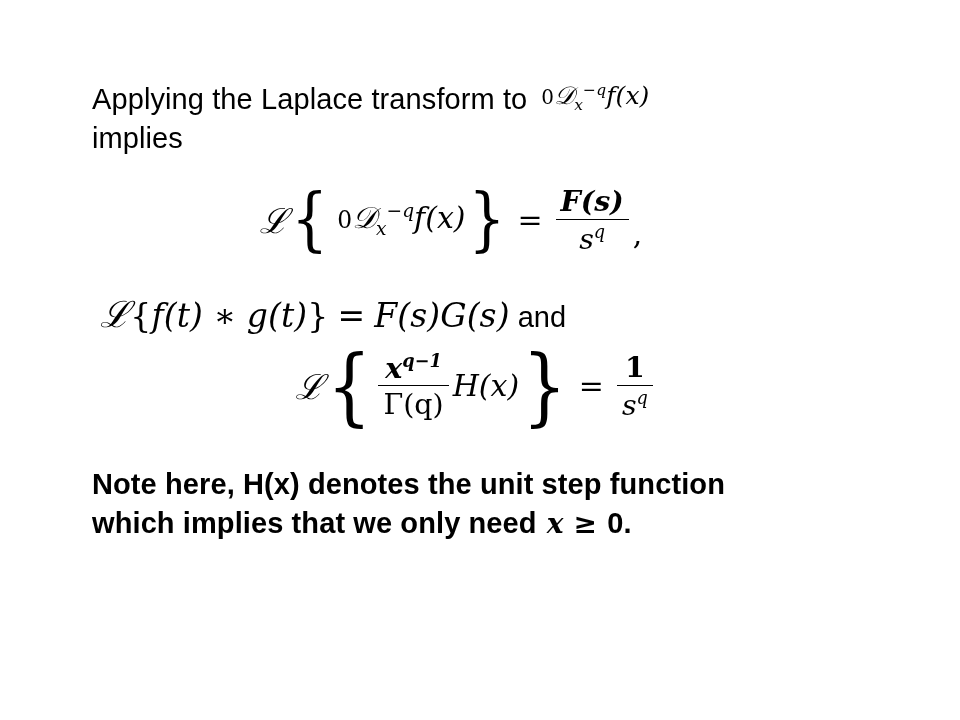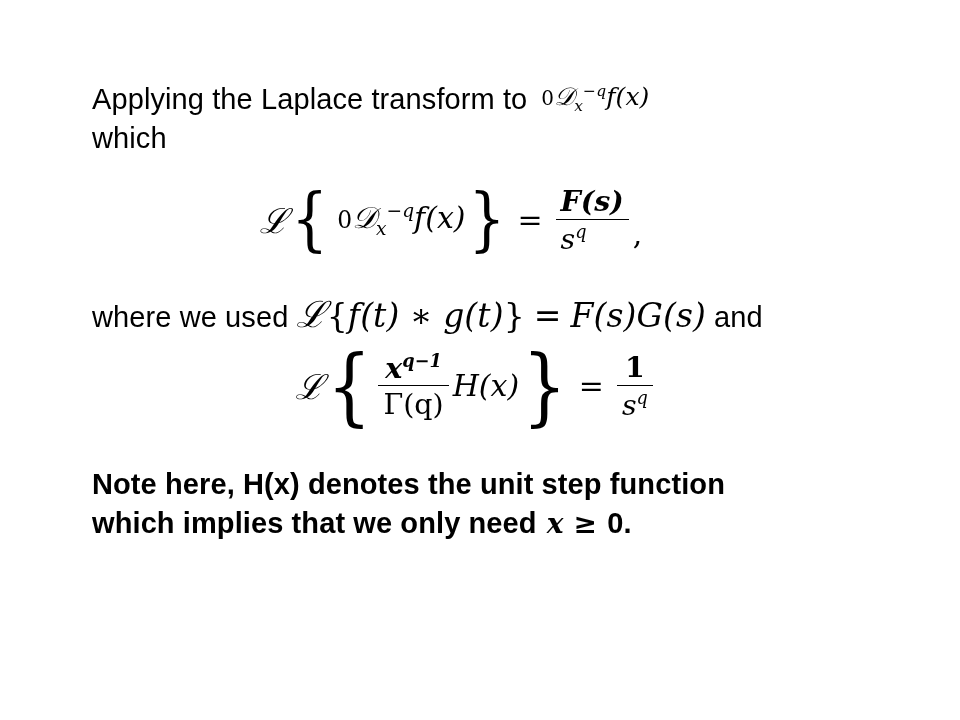--- a/index.html
+++ b/index.html
@@ -52,7 +52,7 @@
   
   .line1 {
     display: flex;
-    align-items: flex-end;
+    align-items: center;
     gap: 14px;
   }
   .line1 .math { font-size: 25px; position: relative; top: -2px; }

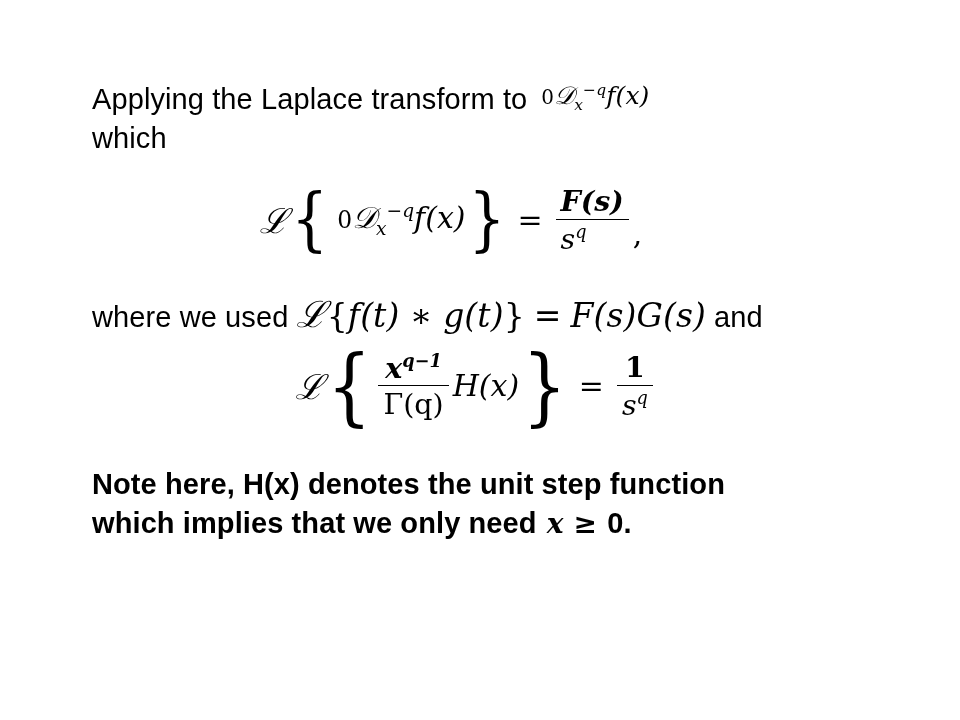--- a/index.html
+++ b/index.html
@@ -147,7 +147,7 @@
     <span class="math"><span class="up" style="font-size:0.8em">0</span><span class="scr">𝒟</span><sub class="s">x</sub><sup class="s">−q</sup><span>f</span><span>(x)</span></span>
   </div>
   <div class="prose">
-    <span>which</span>
+    <span>implies</span>
   </div>
 
   <div class="eq eq-1">

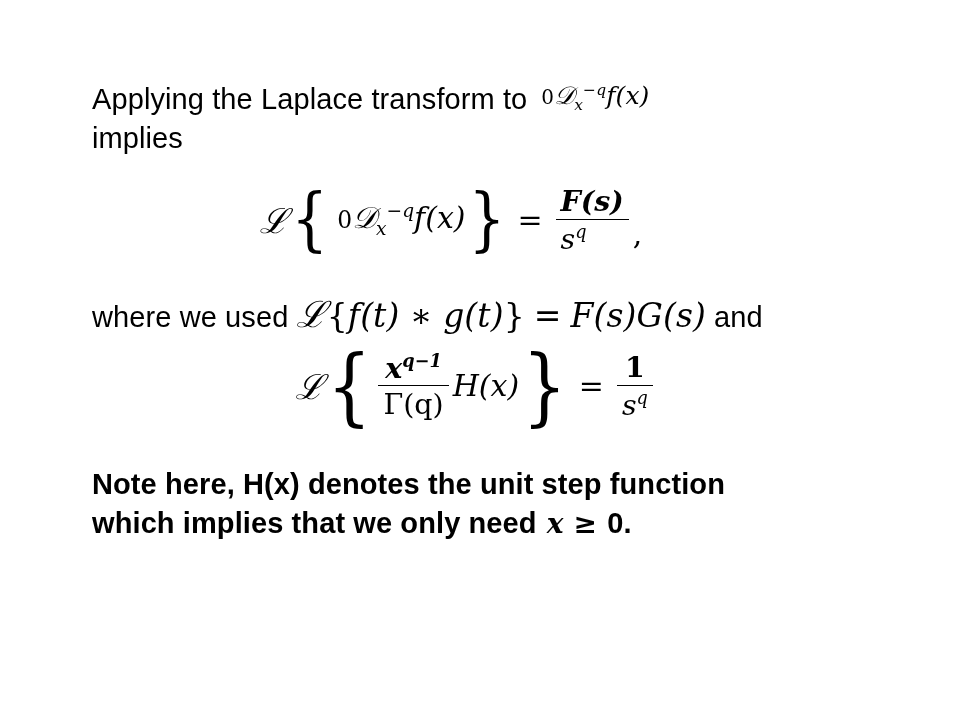--- a/index.html
+++ b/index.html
@@ -107,7 +107,7 @@
     border-top: 1.6px solid #000;
     width: 100%;
     box-sizing: border-box;
-    text-align: left;
+    text-align: center;
   }
 
   

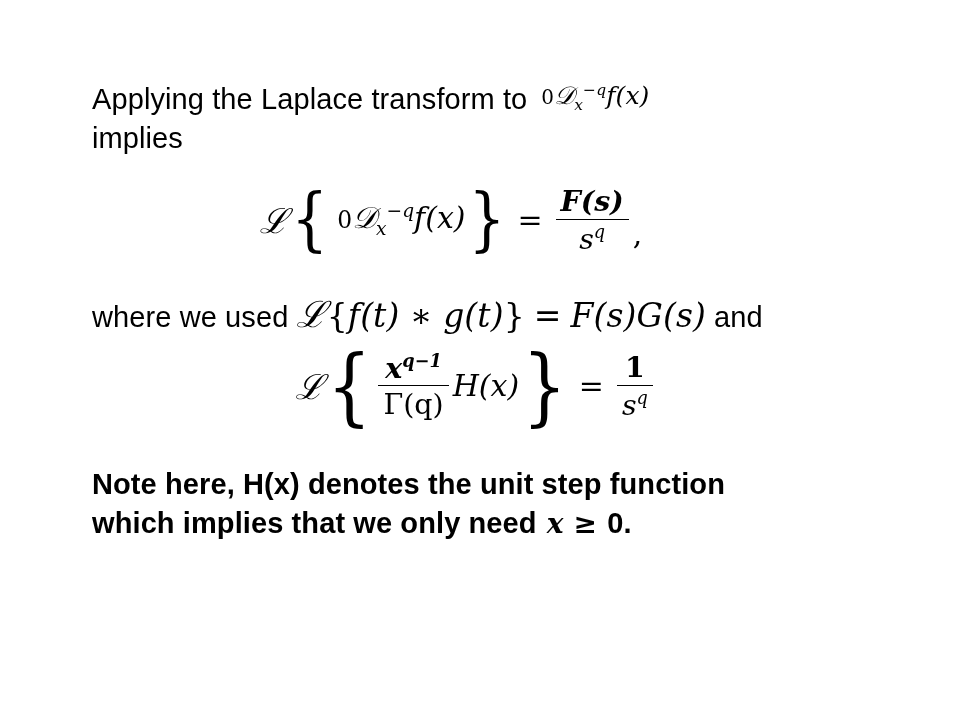--- a/index.html
+++ b/index.html
@@ -166,7 +166,6 @@
   </div>
 
   <div class="prose line3">
-    <span>where we used</span>
     <span class="inlinemath"><span class="scr" style="font-size:1.1em">ℒ</span><span class="up">{</span><span>f(t) ∗ g(t)</span><span class="up">}</span><span class="op">=</span><span>F(s)G(s)</span></span>
     <span>and</span>
   </div>

